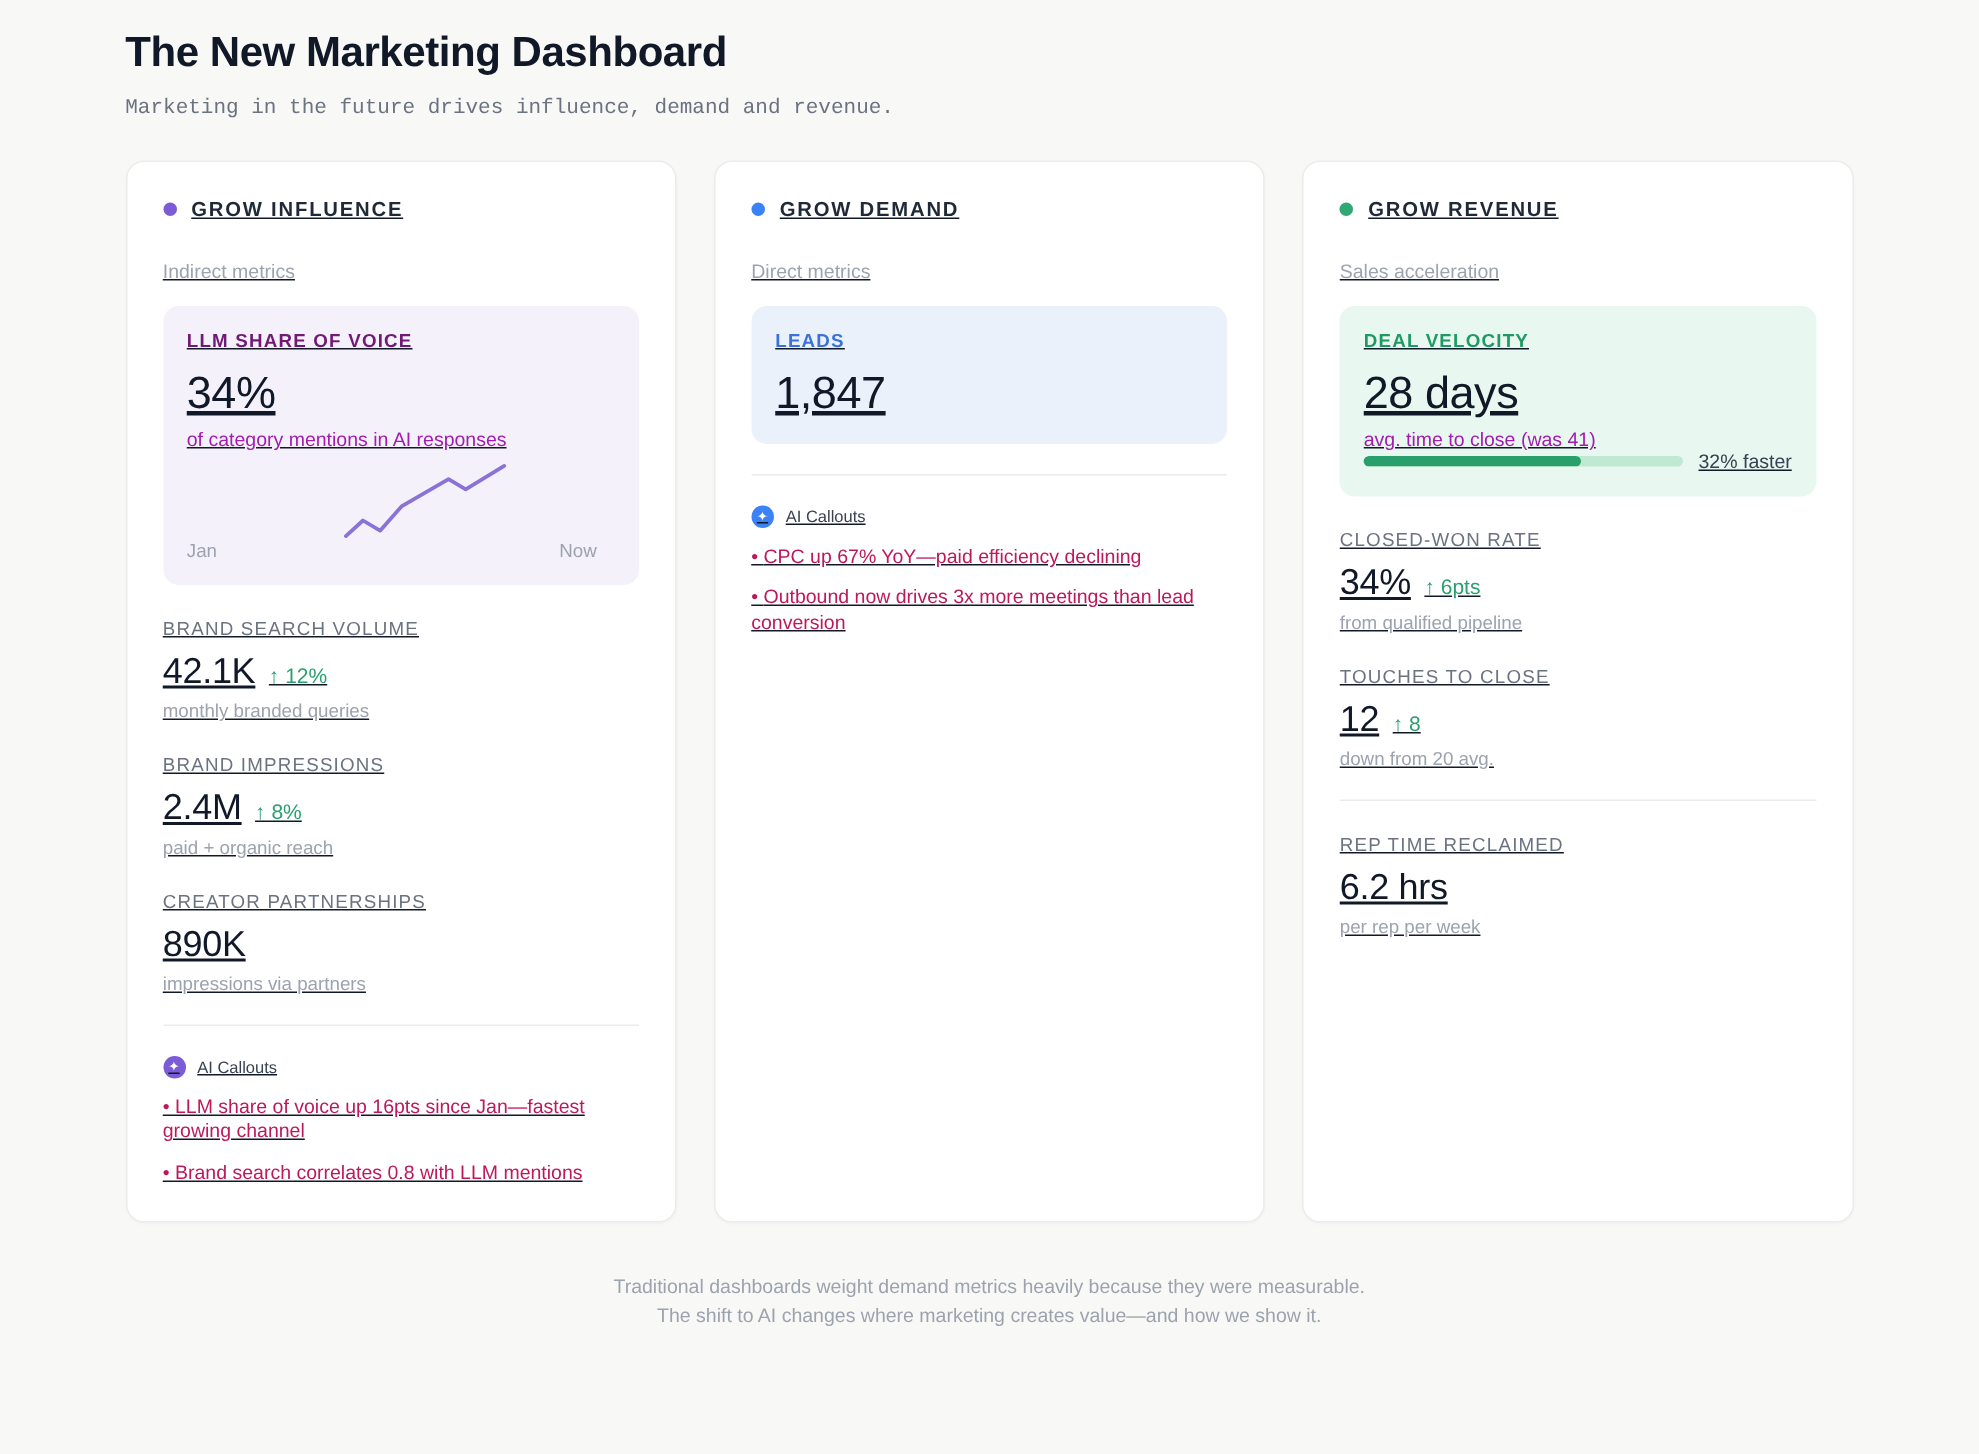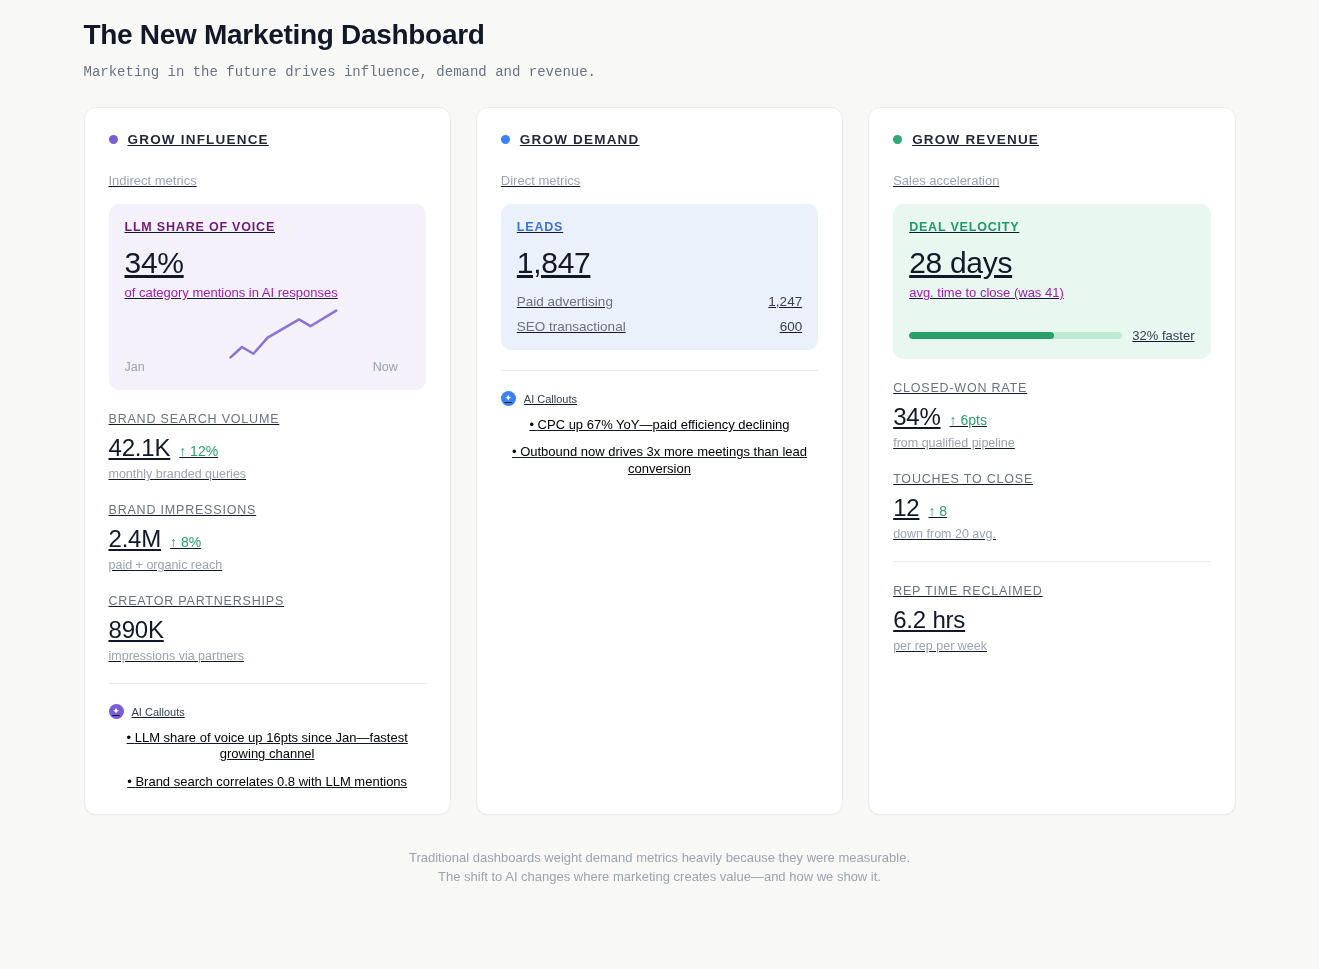--- a/index.html
+++ b/index.html
@@ -305,16 +305,6 @@
       <div class="hero blue">
         <div class="hero-label blue">LEADS</div>
         <div class="hero-value">1,847</div>
-        <div class="box-rows">
-          <div class="box-row">
-            <span class="row-label">Paid advertising</span>
-            <span class="row-value">1,247</span>
-          </div>
-          <div class="box-row">
-            <span class="row-label">SEO transactional</span>
-            <span class="row-value">600</span>
-          </div>
-        </div>
       </div>
 
 

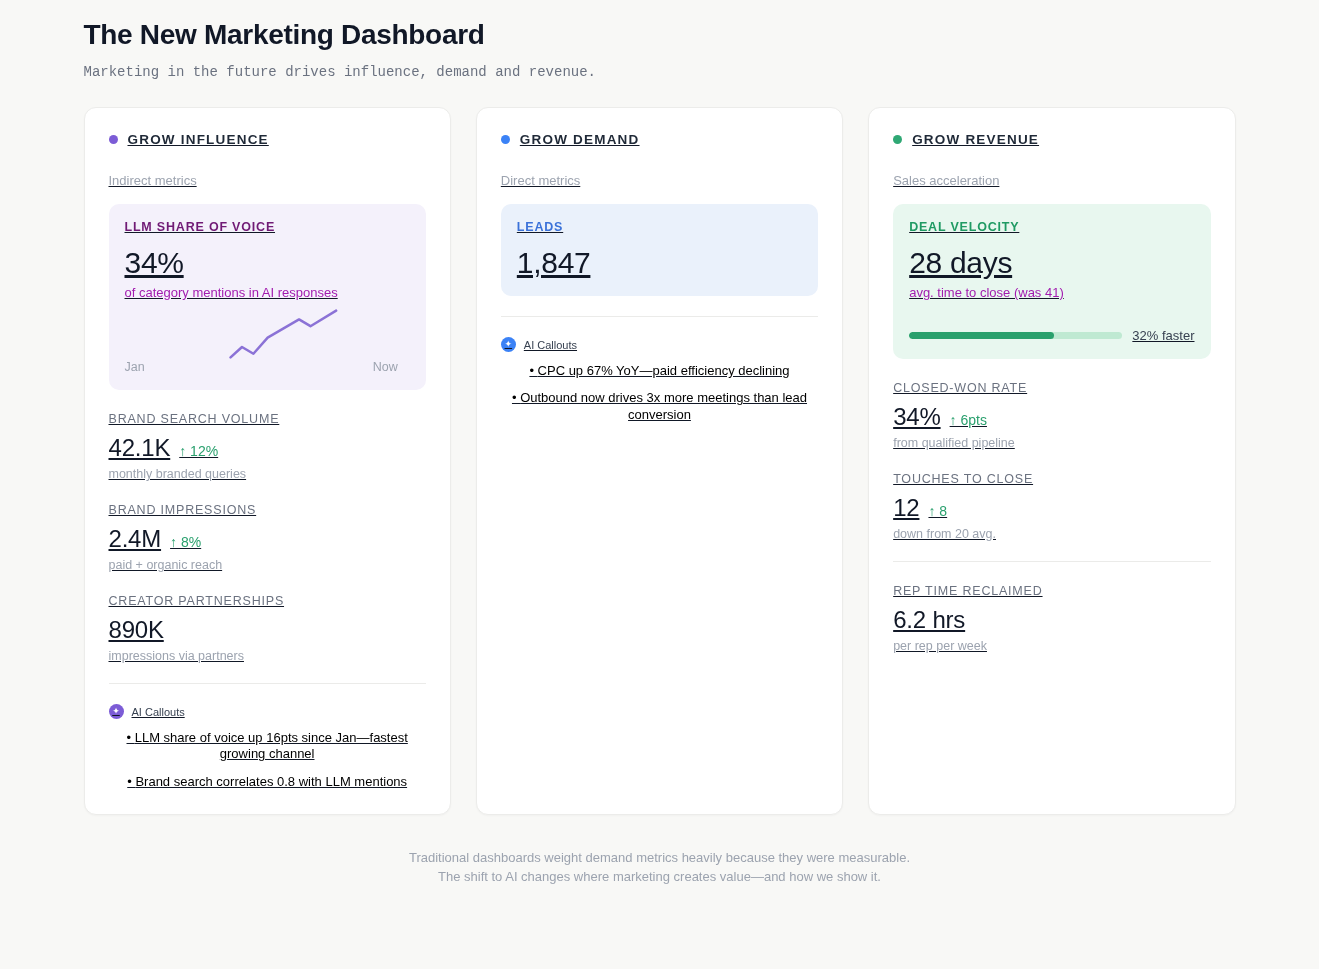--- a/index.html
+++ b/index.html
@@ -133,7 +133,7 @@
     display: flex;
     align-items: center;
     gap: 10px;
-    margin-top: 28px;
+    margin-top: 0;
   }
   .progress-track {
     flex: 1 1 auto;

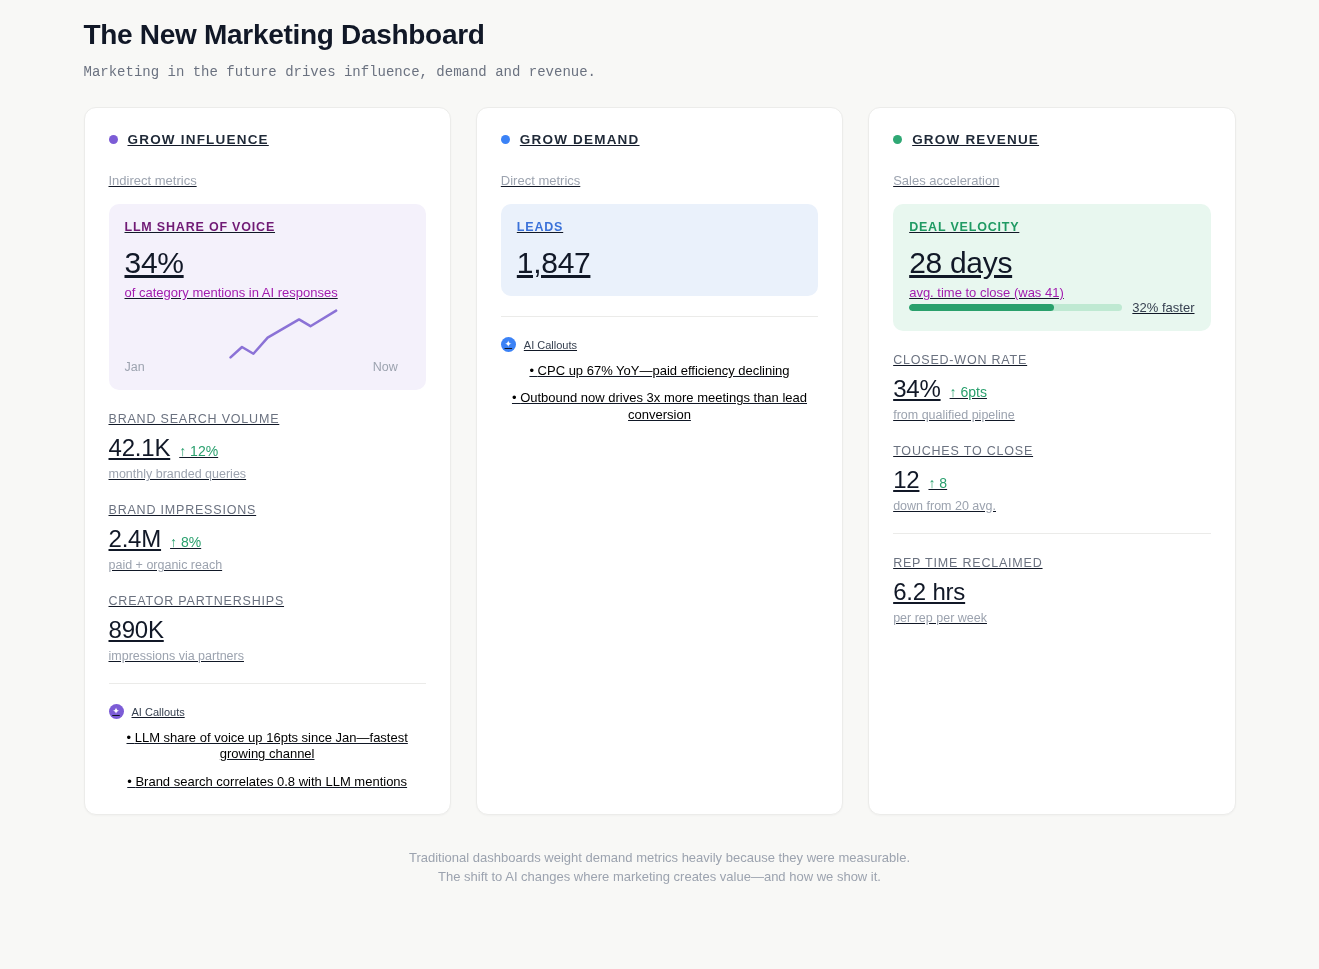--- a/index.html
+++ b/index.html
@@ -212,8 +212,7 @@
     margin-top: 11px;
     font-size: 13px;
     line-height: 1.25;
-    color: #000000;
-    text-align: center;
+    color: #be185d;
   }
   .callout-item::before { content: "• "; }
   

